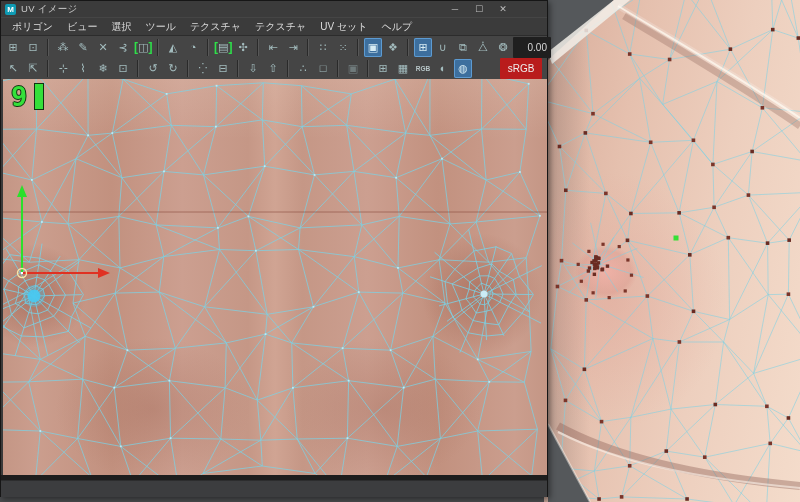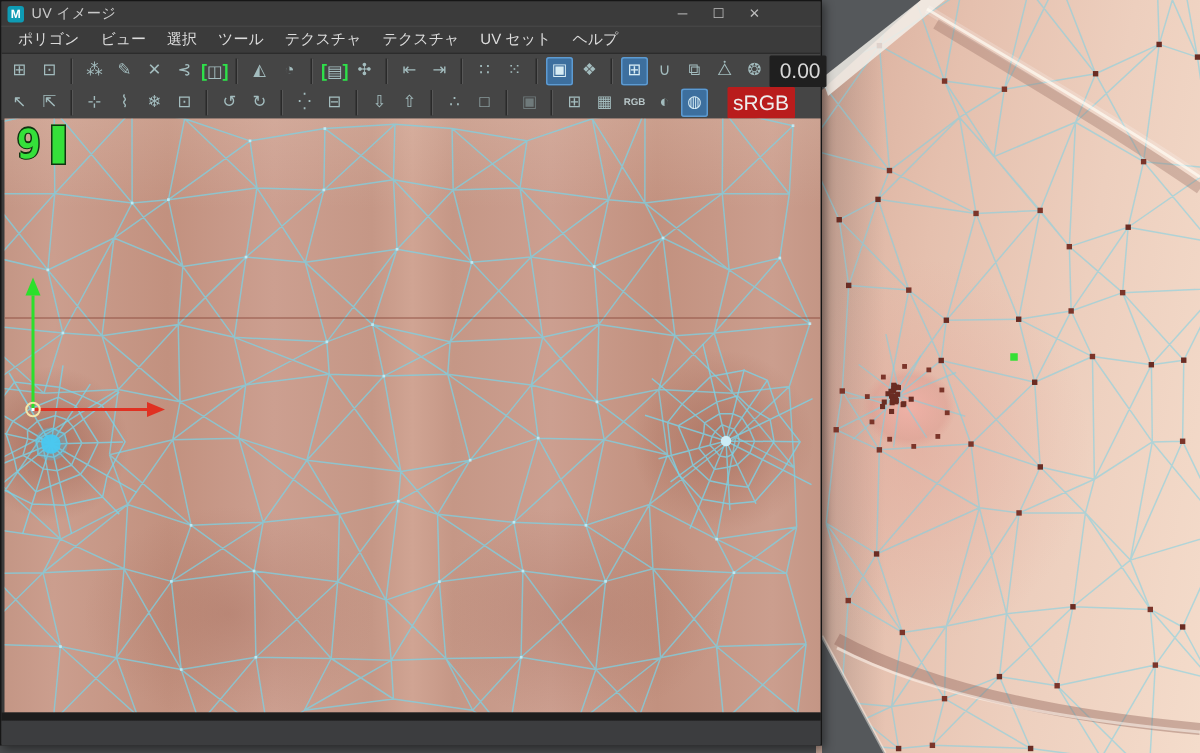--- a/index.html
+++ b/index.html
@@ -37,8 +37,8 @@
   .tb-icon .gb{color:#2ee04a;font-weight:bold;font-style:normal;font-size:12px;}
   .tb-icon.small-text{font-size:6.5px;font-weight:bold;letter-spacing:0;color:#b8c6c8;}
   .tb-sep{width:1px;height:17px;background:#2a2a2a;border-right:1px solid #575757;margin:0 4px;flex:0 0 auto;}
-  .tb-field{margin-left:auto;flex:0 0 auto;background:#1f1f1f;color:#d8d8d8;font-size:14px;line-height:15px;
-    height:15px;padding:3px 4px;min-width:30px;text-align:right;border-radius:1px;margin-right:15px;}
+  .tb-field{margin-left:auto;flex:0 0 auto;background:#1f1f1f;color:#d8d8d8;font-size:10px;line-height:15px;
+    height:15px;padding:3px 4px;min-width:30px;text-align:right;border-radius:1px;margin-right:3px;}
   .tb-field.select{background:#b91c1c;color:#eee;text-align:center;min-width:34px;}
 
   #uvcanvas{position:absolute;left:2px;top:78px;width:544px;height:396px;overflow:hidden;

